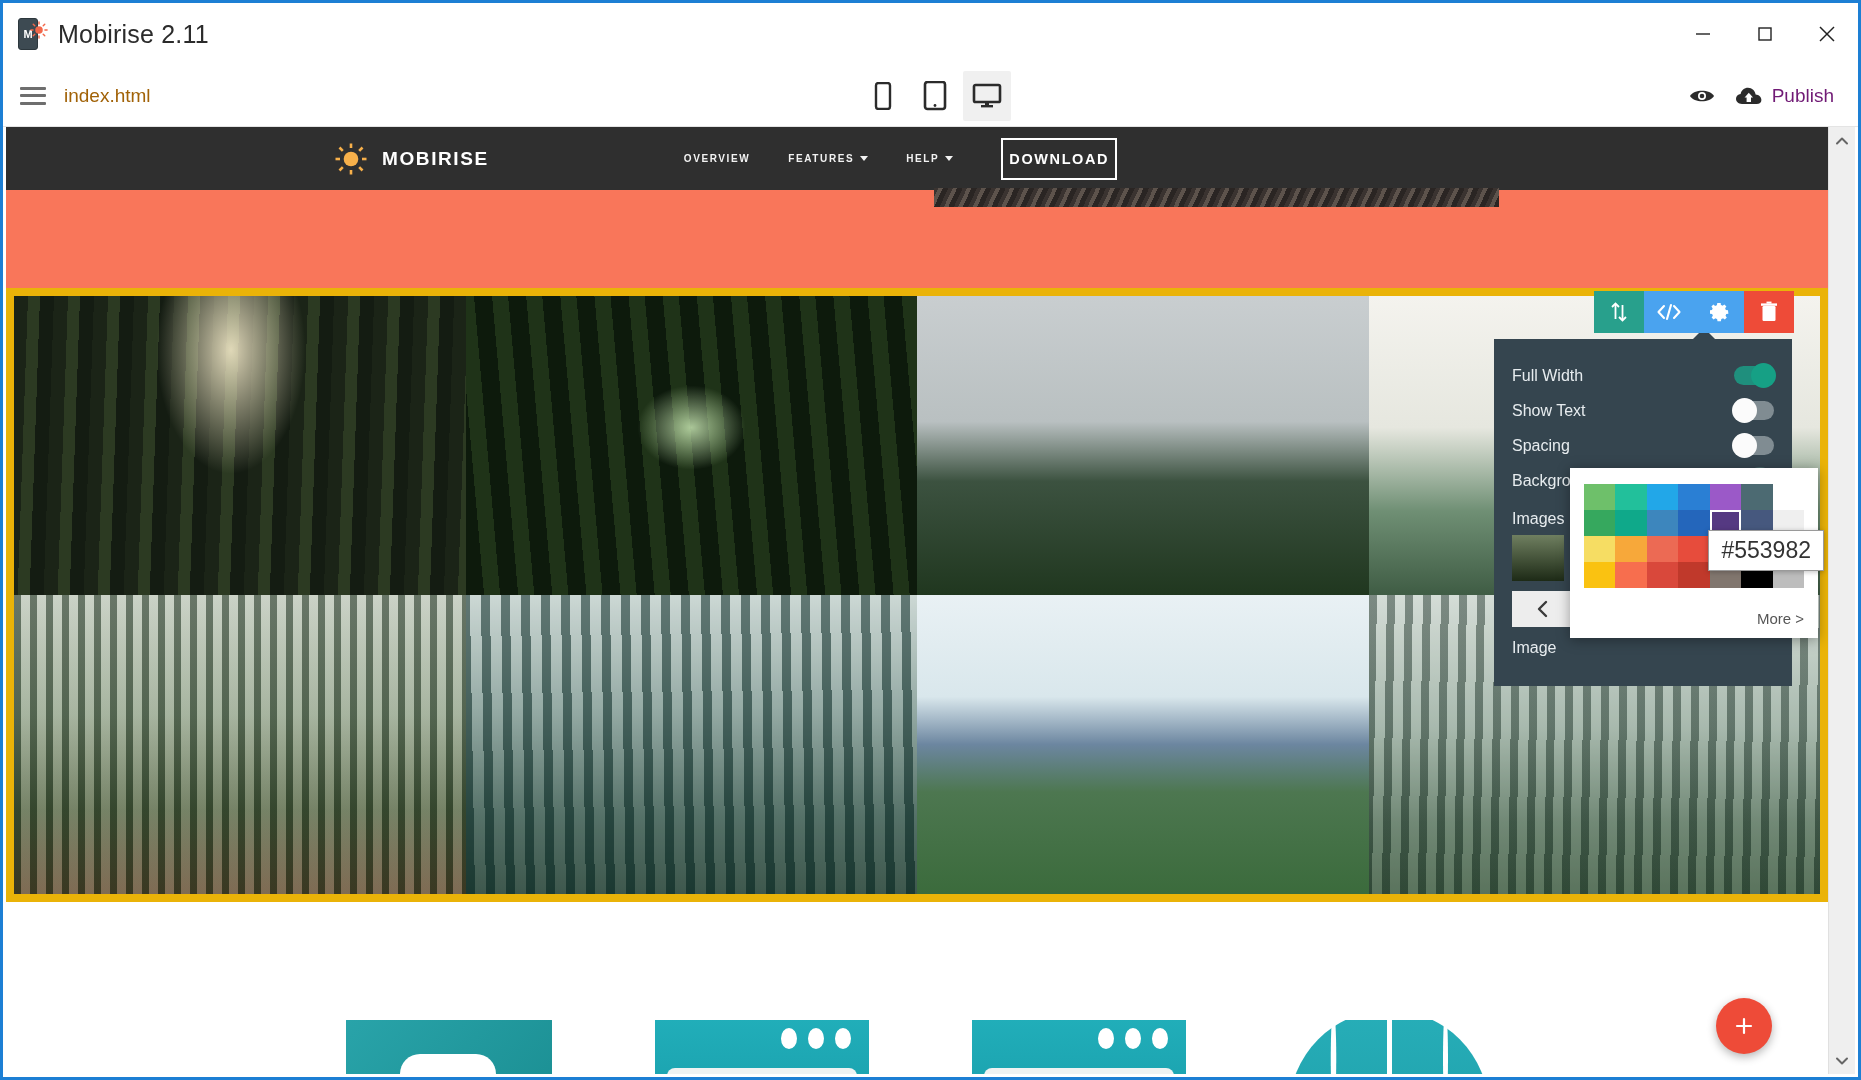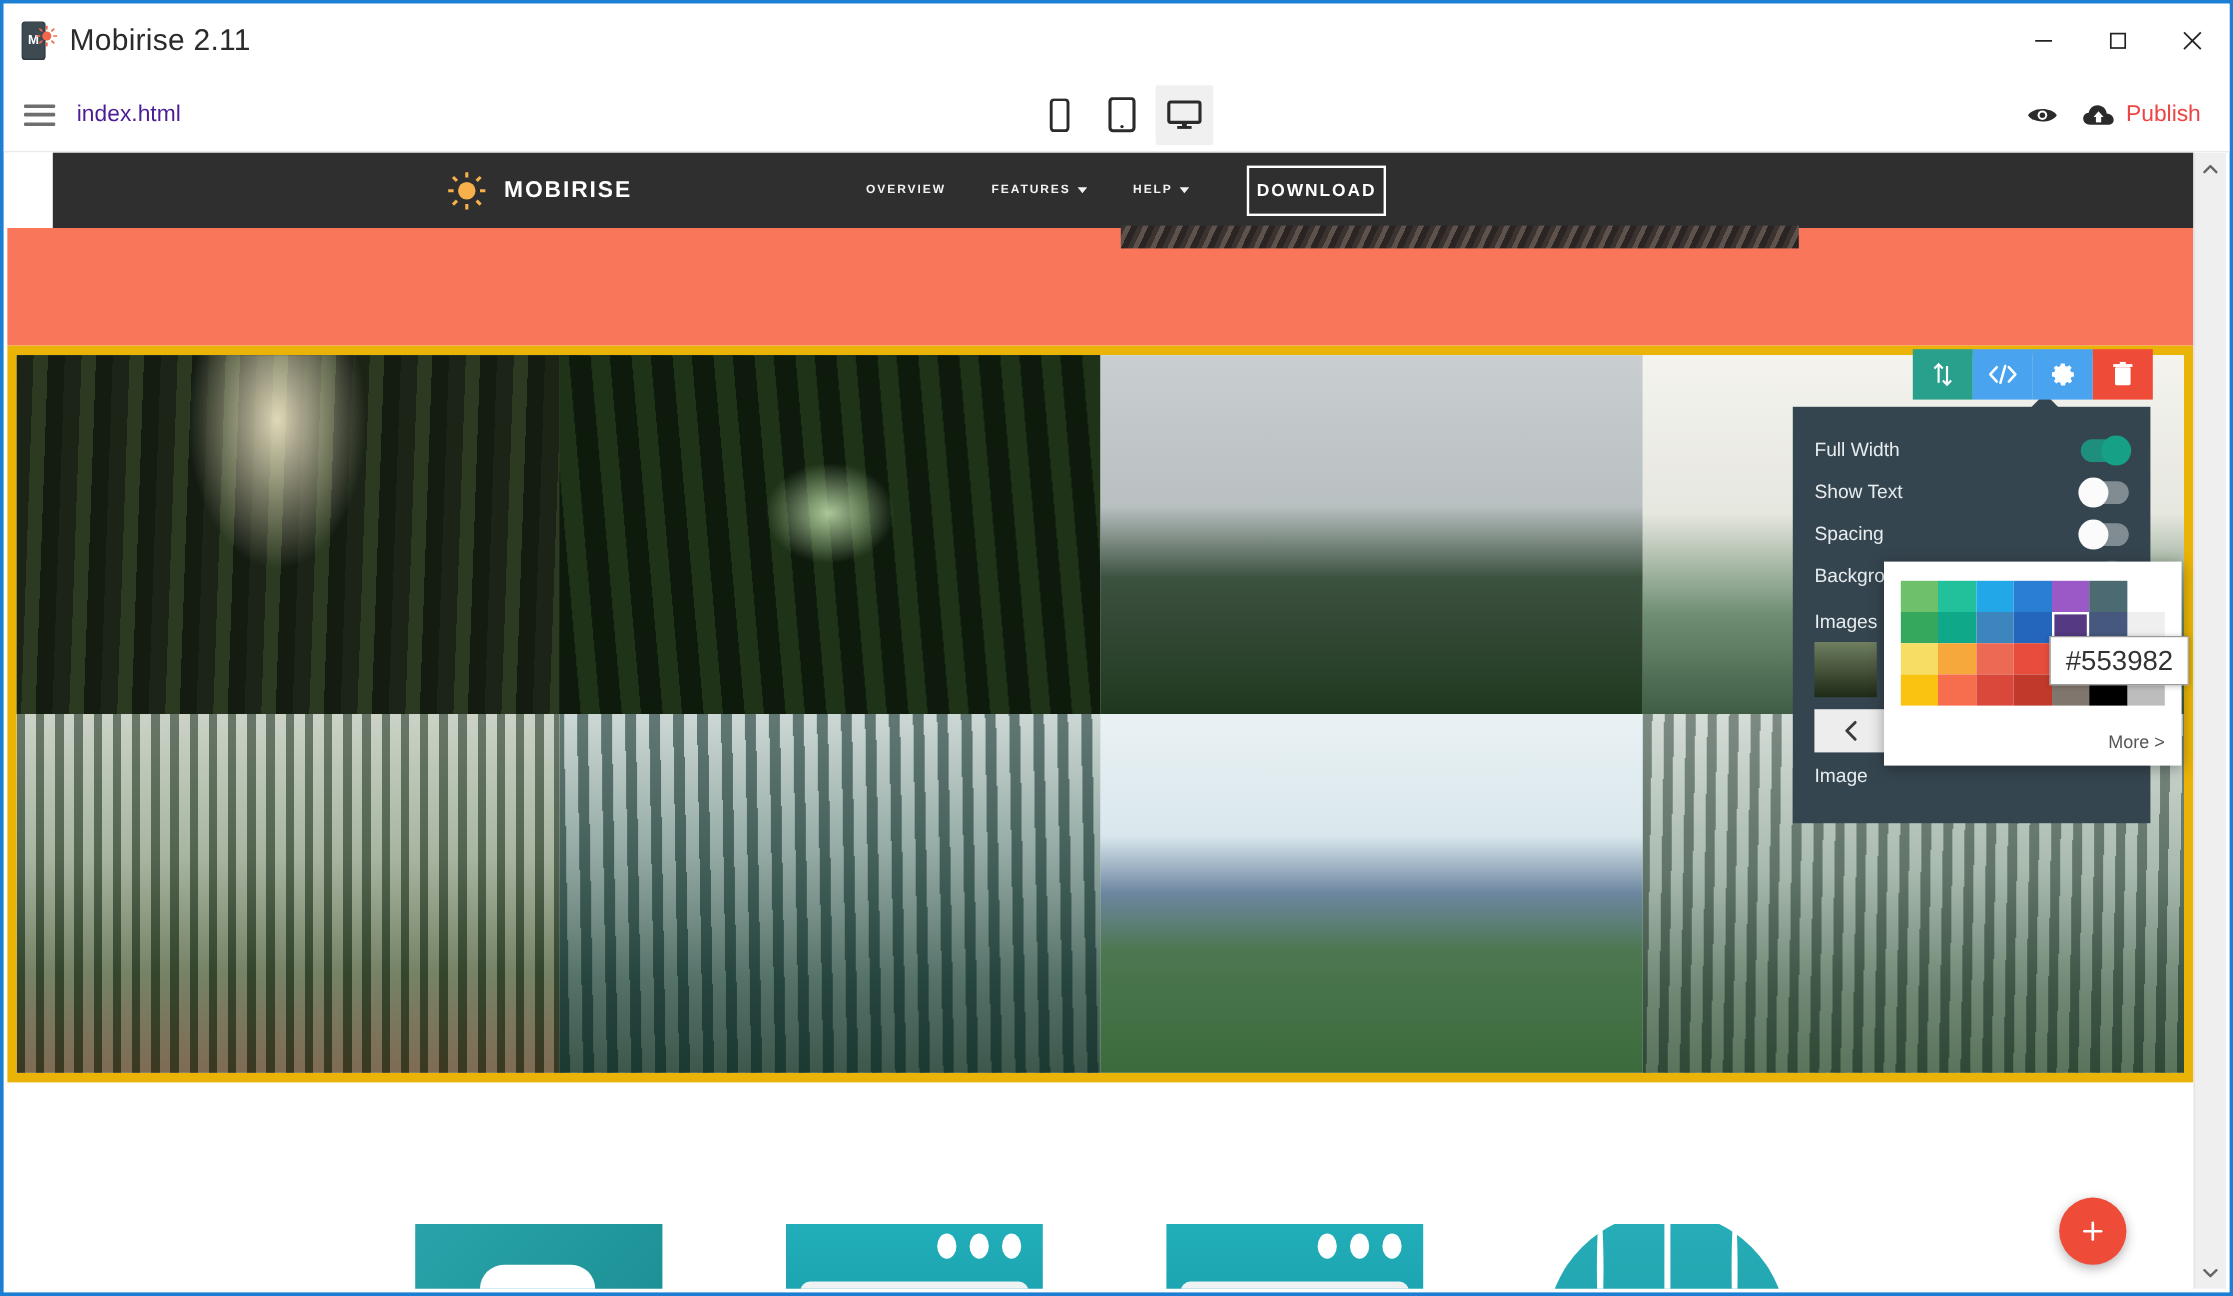--- a/index.html
+++ b/index.html
@@ -56,7 +56,7 @@
   }
   .hamburger { width: 26px; height: 18px; margin-left: 17px; display:flex; flex-direction:column; justify-content:space-between; cursor:pointer; }
   .hamburger i { display:block; height: 3px; background:#6e6e6e; border-radius:1px; }
-  .filename { margin-left: 18px; font-size: 19px; color: #4c1d95; }
+  .filename { margin-left: 18px; font-size: 19px; color: #a16207; }
 
   .device-switch { position:absolute; left: 856px; top: 6px; display:flex; gap: 4px; }
   .dev-btn {

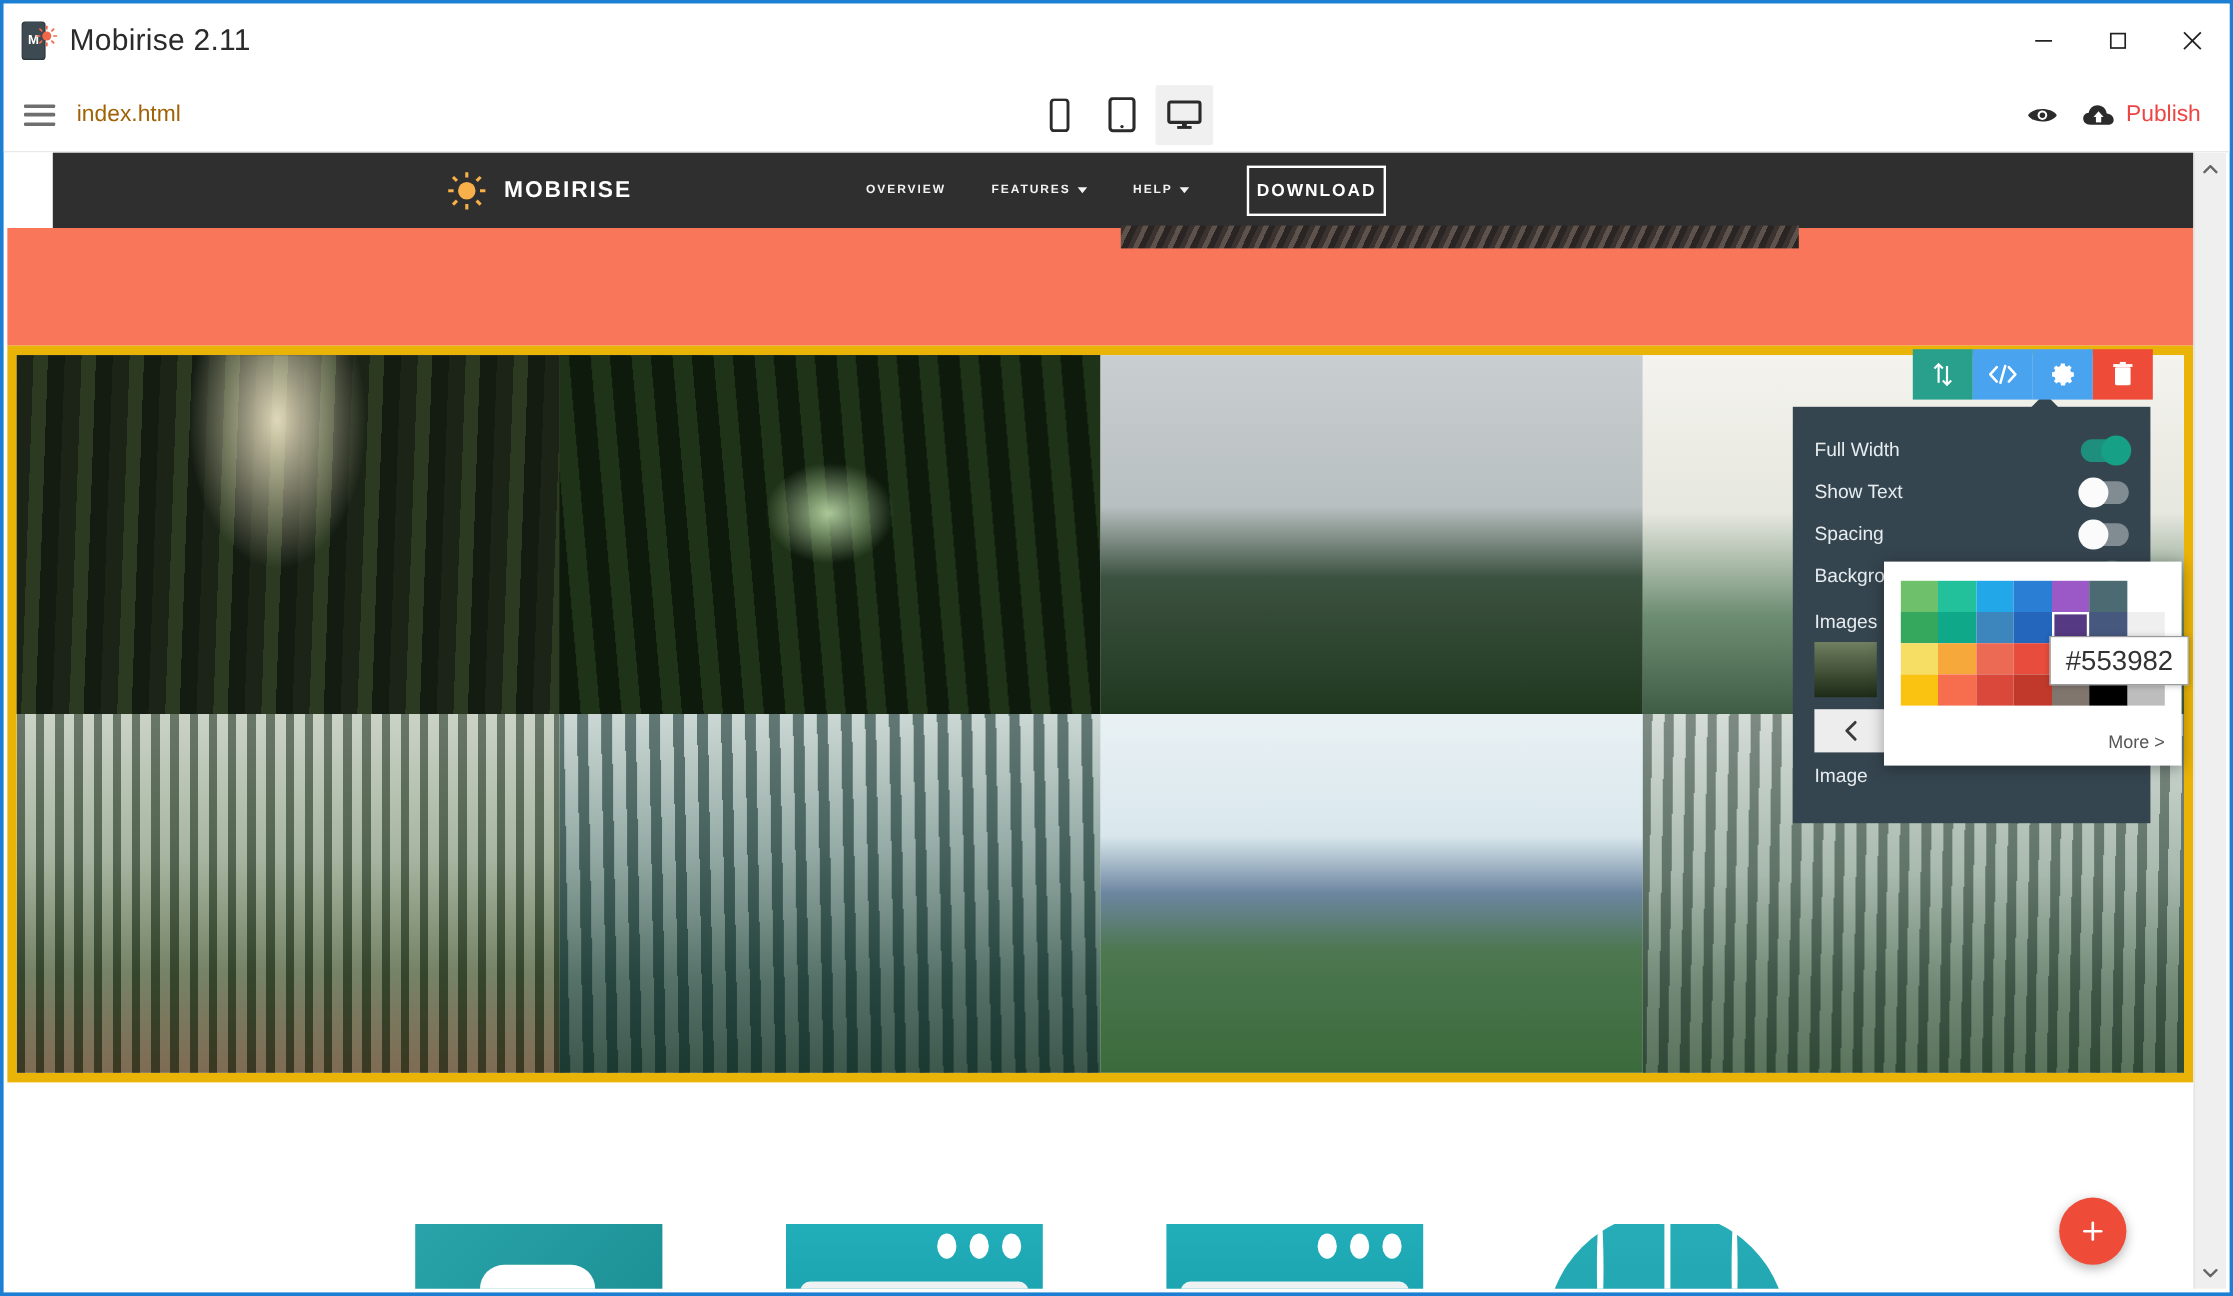--- a/index.html
+++ b/index.html
@@ -69,7 +69,7 @@
   .eye-btn { width: 38px; height: 38px; display:flex;align-items:center;justify-content:center; cursor:pointer; background:none;border:none;}
   .publish-btn {
     display:flex; align-items:center; gap:9px; cursor:pointer; background:none;border:none;
-    font-size: 19px; color: #ef4444;
+    font-size: 19px; color: #701a75;
   }
 
   

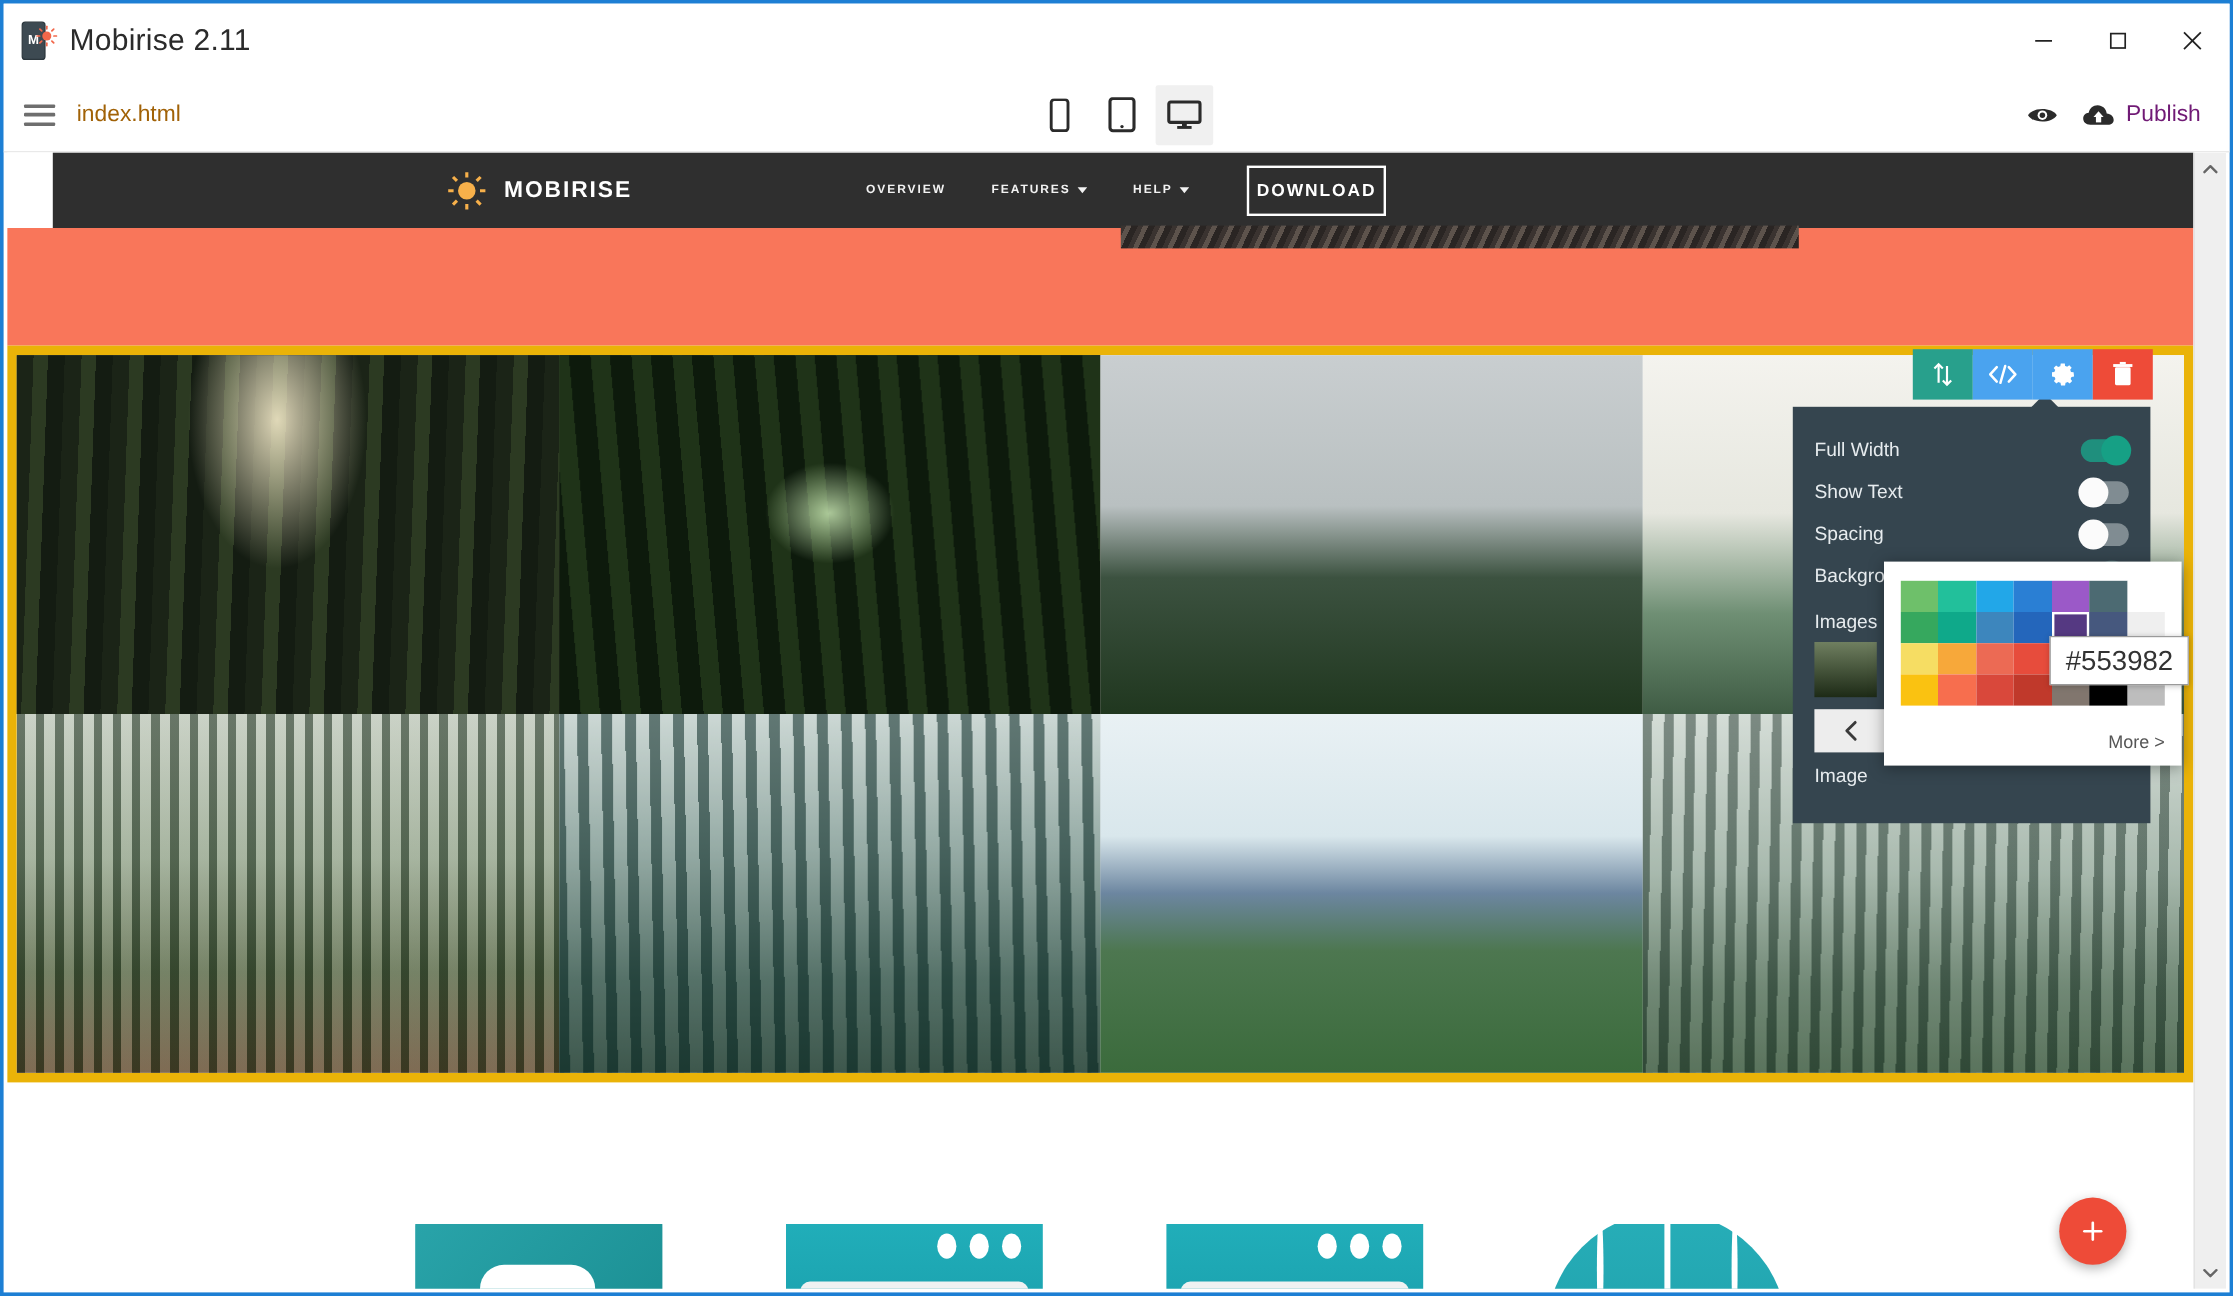--- a/index.html
+++ b/index.html
@@ -82,7 +82,7 @@
   
   .site-nav {
     height: 63px; background: #2f2f2f;
-    display:flex; align-items:center;margin-left:38px;
+    display:flex; align-items:center;
   }
   .brand { display:flex; align-items:center; gap: 14px; margin-left: 328px; }
   .brand-sun { width: 34px; height: 34px; position: relative; }

